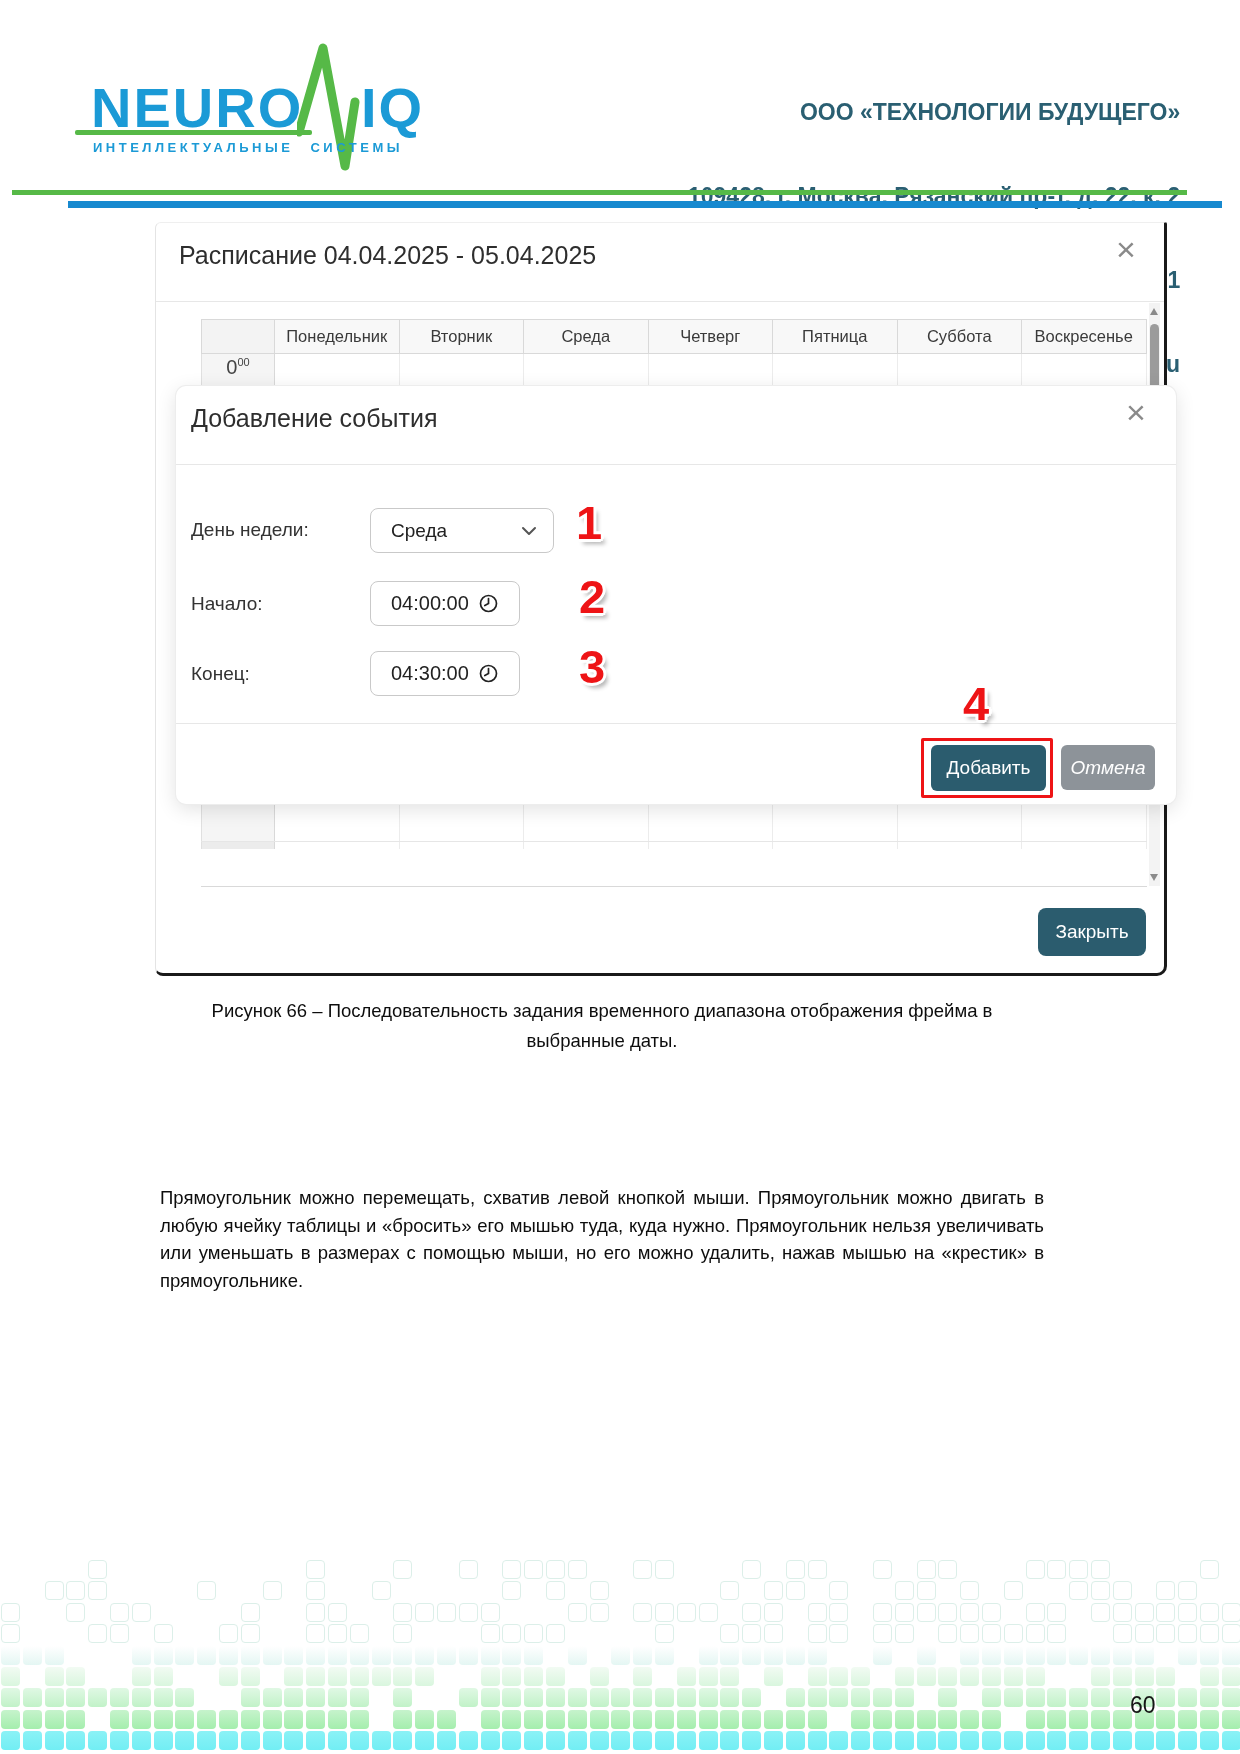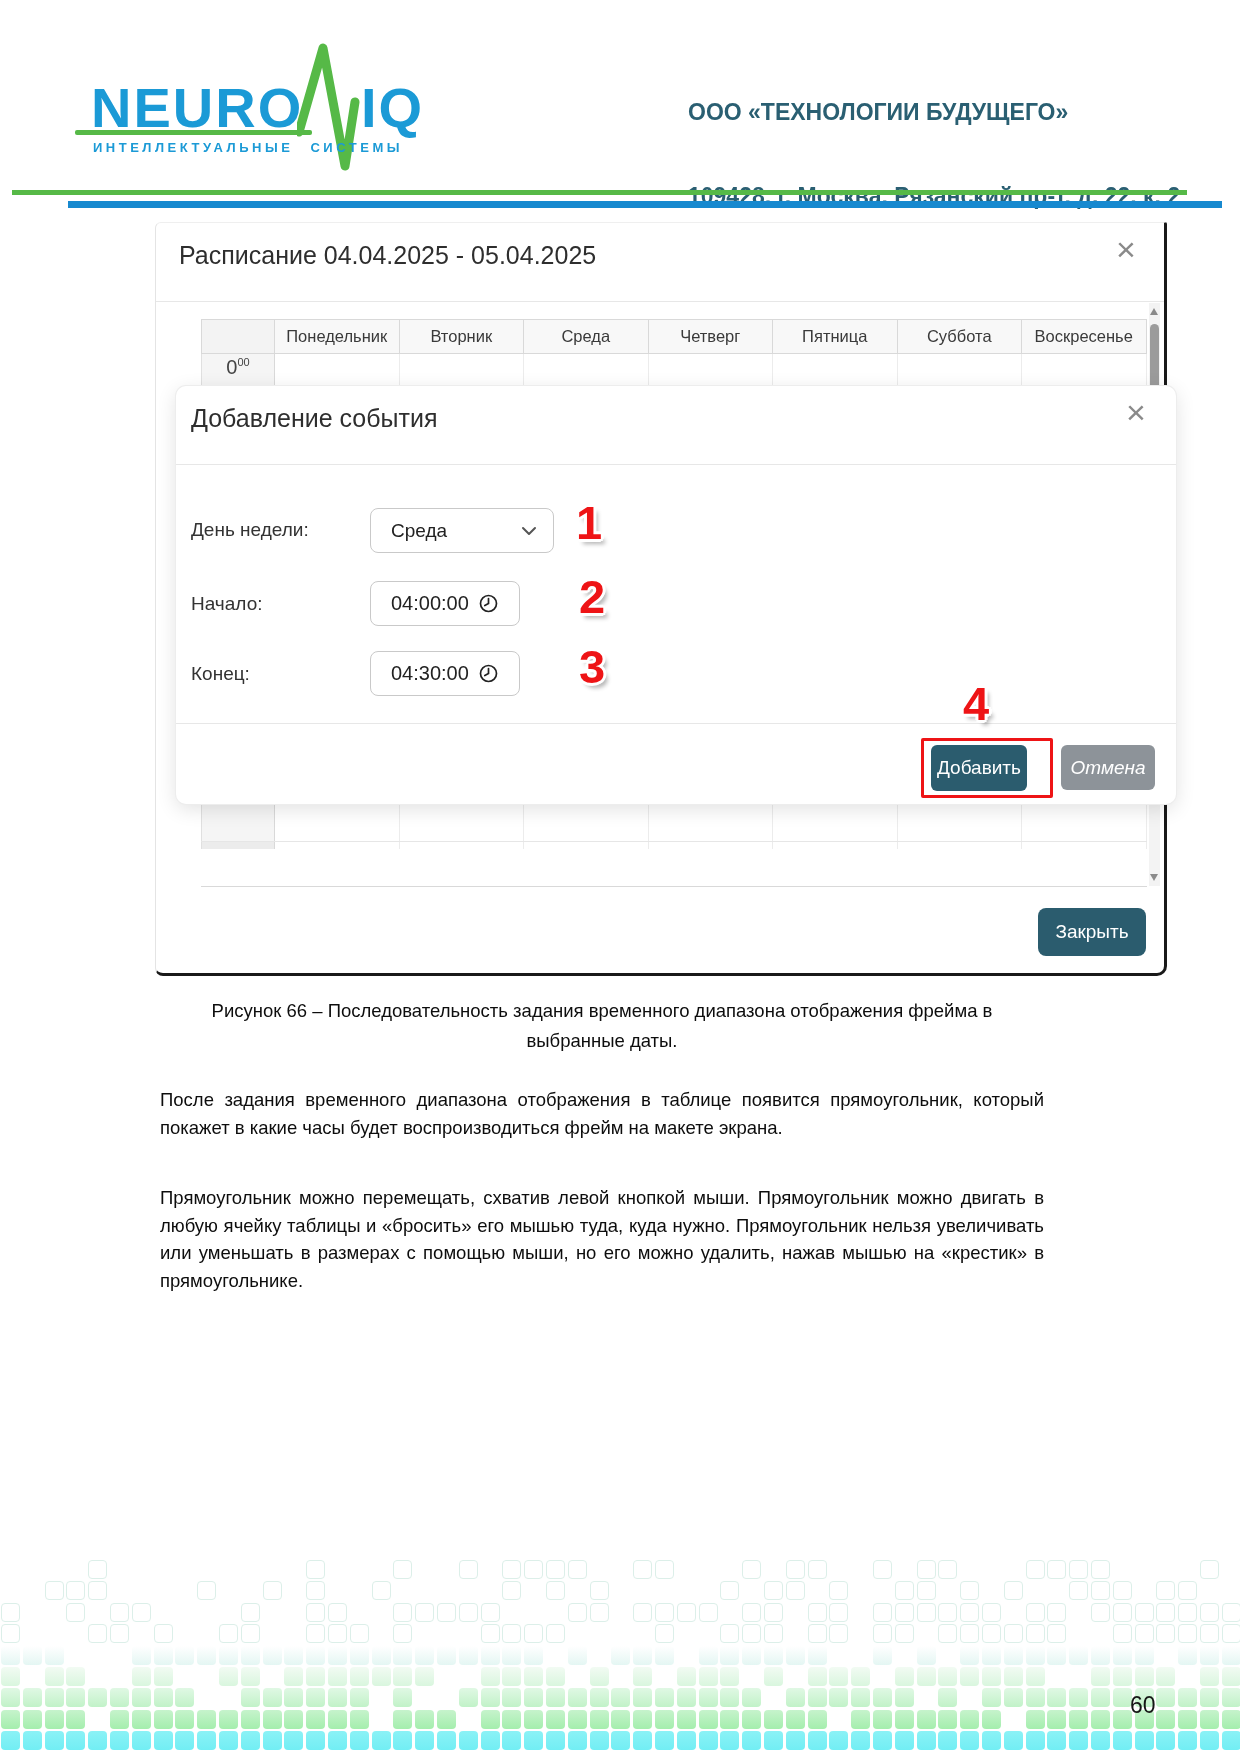--- a/index.html
+++ b/index.html
@@ -20,7 +20,7 @@
 
   .company { position:absolute; left:688px; top:42px; font-size:23px; font-weight:bold;
              color:#2a5f72; line-height:28px; white-space:pre-wrap; }
-  .company div { margin:0; }
+  .company div { margin:0;text-align:right; }
   .company .email { margin-left:30px; }
 
   .rule-green { position:absolute; left:12px;  top:190px; width:1175px; height:5px; background:#56b947; }

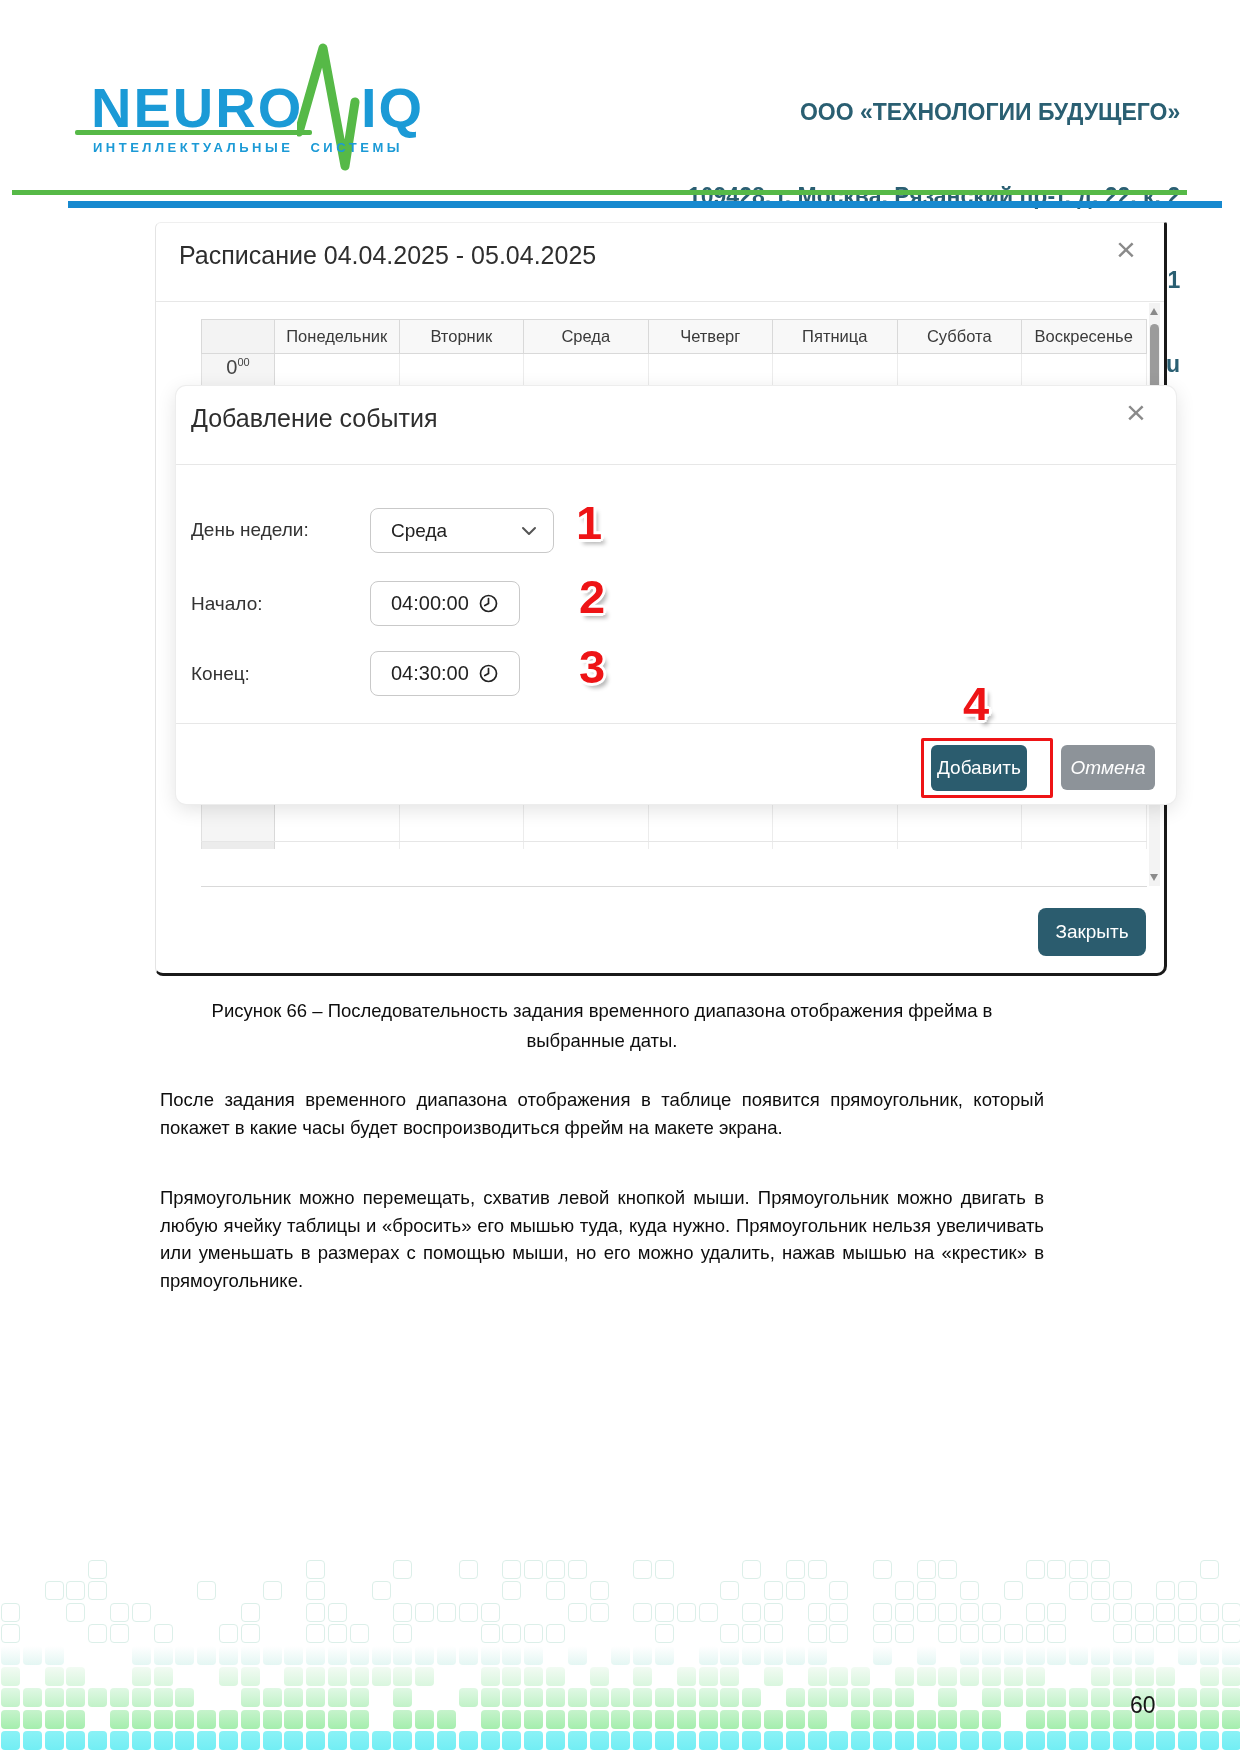--- a/index.html
+++ b/index.html
@@ -91,7 +91,7 @@
   .btn { position:absolute; display:flex; align-items:center; justify-content:center;
          color:#fff; border-radius:6px; font-size:19px; cursor:default; }
   .btn-teal { background:#2b5c6e; }
-  .btn-add    { left:755px; top:359px; width:96px; height:46px; z-index:4; }
+  .btn-add    { left:755px; top:359px; width:115px; height:46px; z-index:4; }
   .btn-cancel { left:885px; top:359px; width:94px;  height:45px; background:#8d9399;font-style:italic; }
   .btn-closeo { left:882px; top:685px; width:108px; height:48px; border-radius:8px; }
 

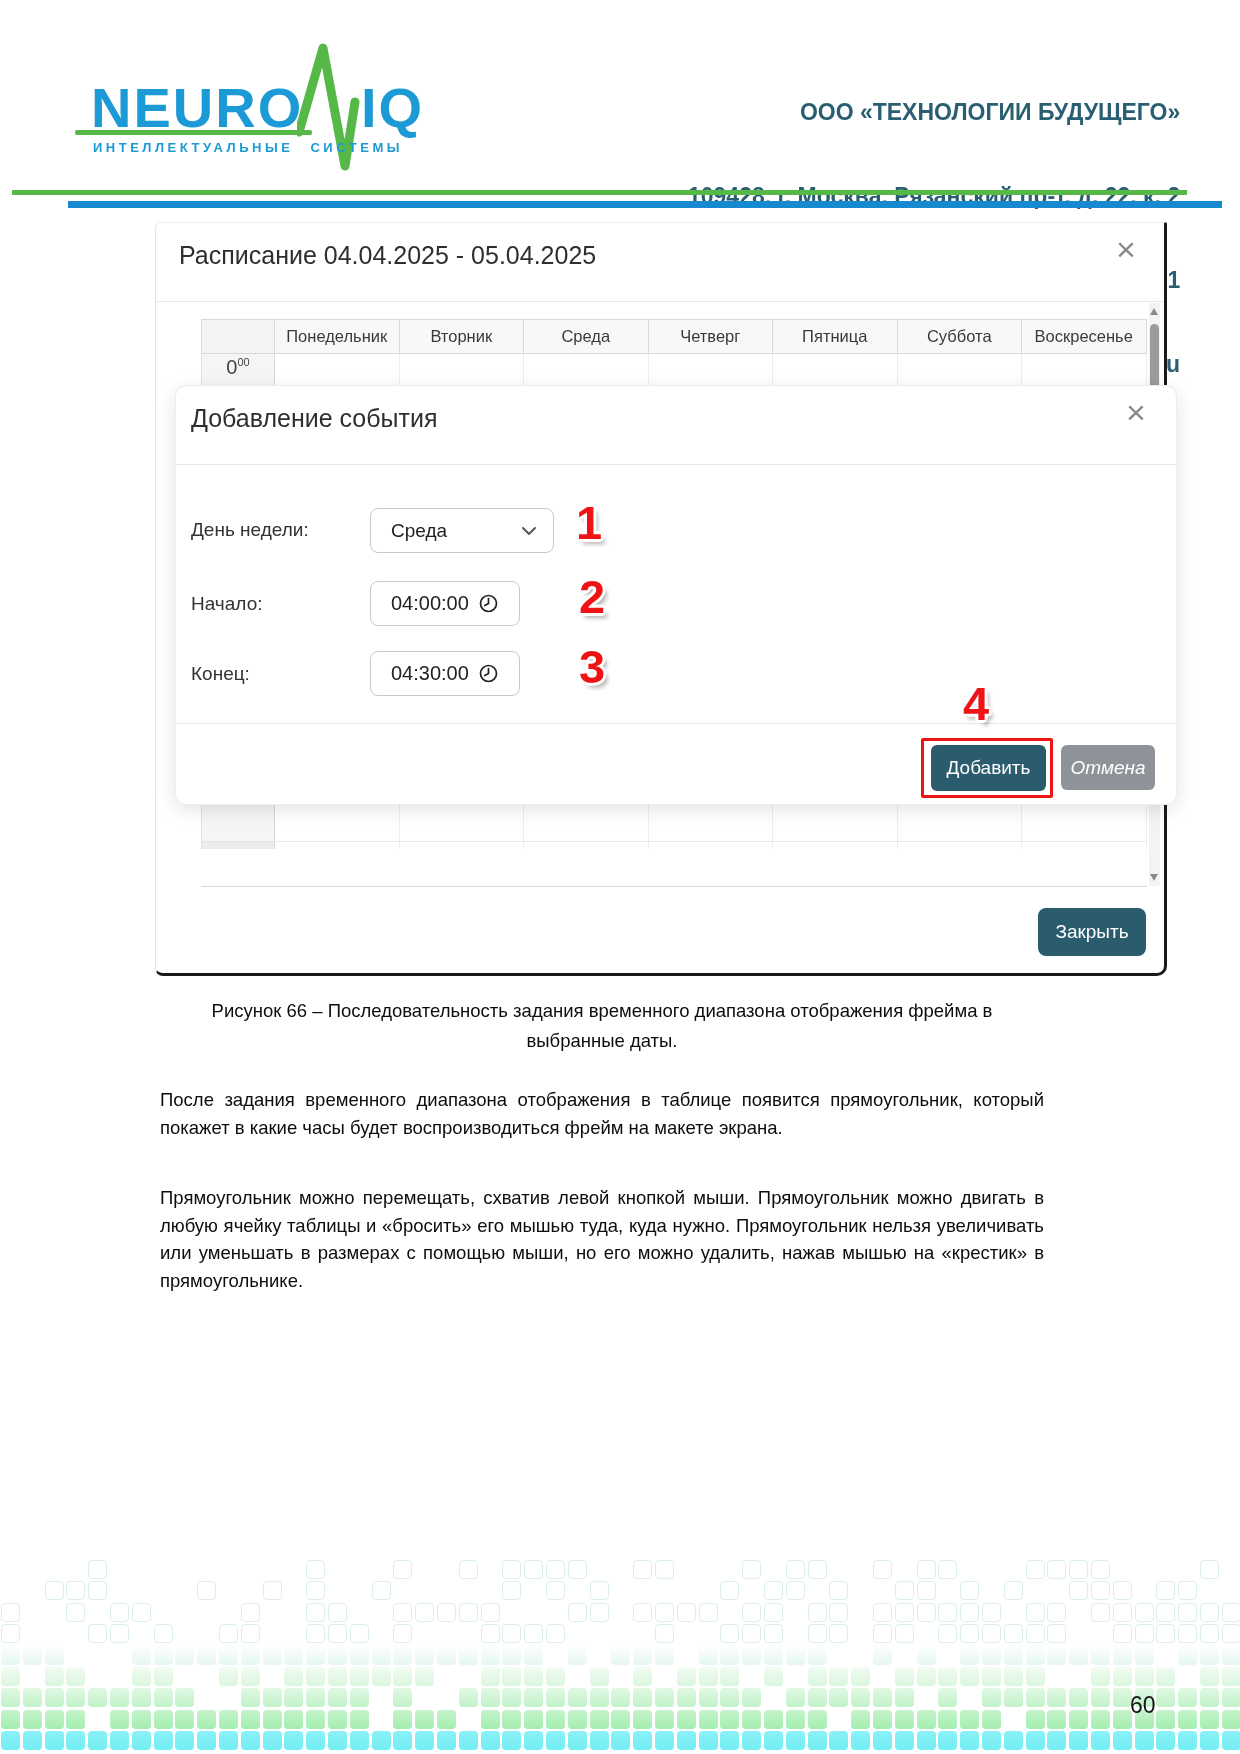--- a/index.html
+++ b/index.html
@@ -247,7 +247,6 @@
   </div>
 
   <div class="caption">Рисунок 66 – Последовательность задания временного диапазона отображения фрейма в выбранные даты.</div>
-  <div class="para para-1">После задания временного диапазона отображения в таблице появится прямоугольник, который покажет в какие часы будет воспроизводиться фрейм на макете экрана.</div>
   <div class="para para-2">Прямоугольник можно перемещать, схватив левой кнопкой мыши. Прямоугольник можно двигать в любую ячейку таблицы и «бросить» его мышью туда, куда нужно. Прямоугольник нельзя увеличивать или уменьшать в размерах с помощью мыши, но его можно удалить, нажав мышью на «крестик» в прямоугольнике.</div>
 
   <div class="mosaic" id="mosaic">

